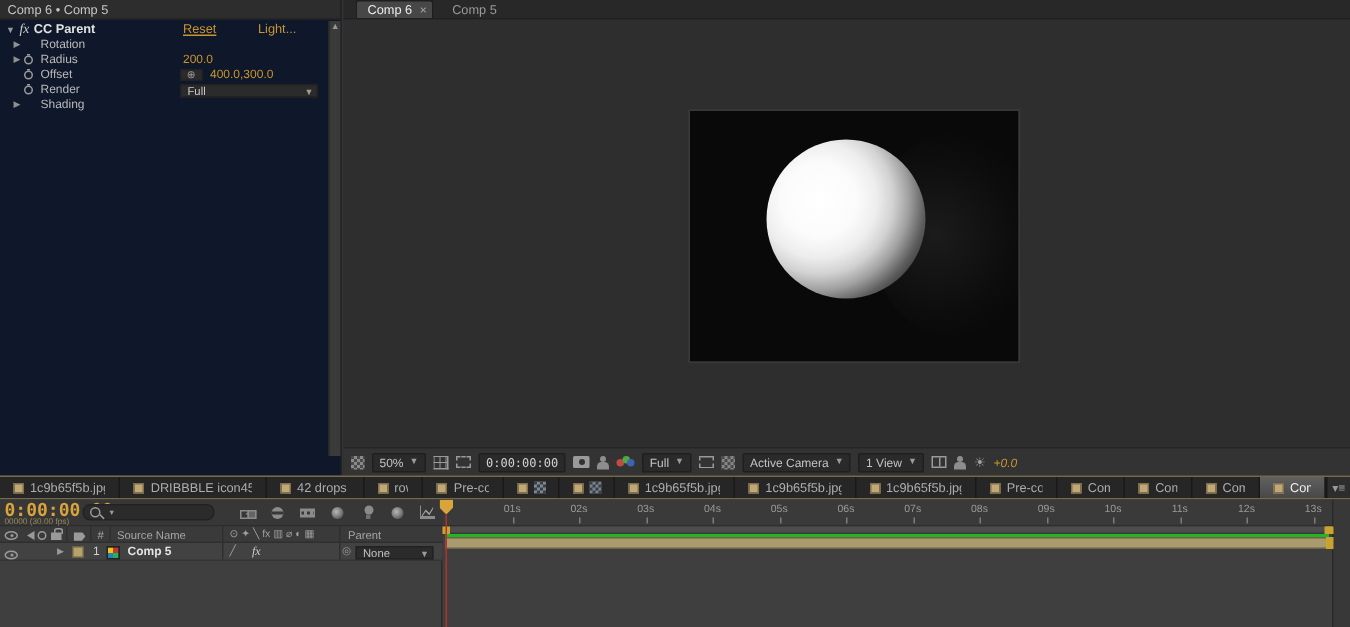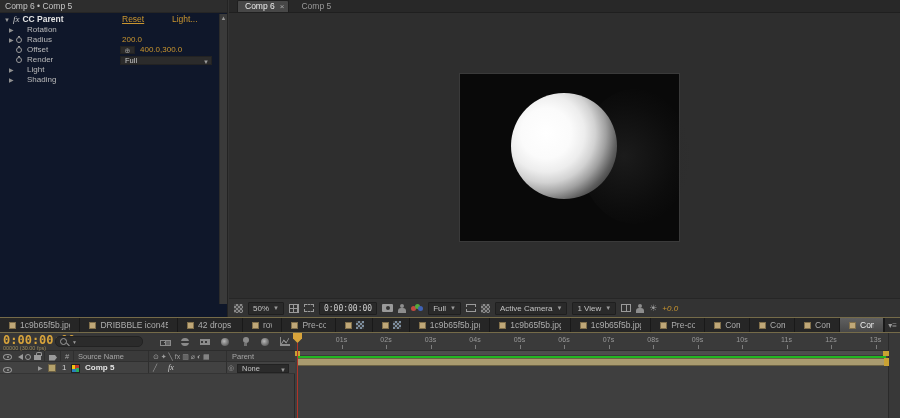--- a/index.html
+++ b/index.html
@@ -183,10 +183,6 @@
           <span class="i-sw"></span>
           <span class="lbl">Render</span>
           <span class="dd">Full<span class="arr">▼</span></span>
-        </div>
-        <div class="eff-row">
-          <span class="twirl">▶</span>
-          <span class="lbl">Light</span>
         </div>
         <div class="eff-row">
           <span class="twirl">▶</span>

